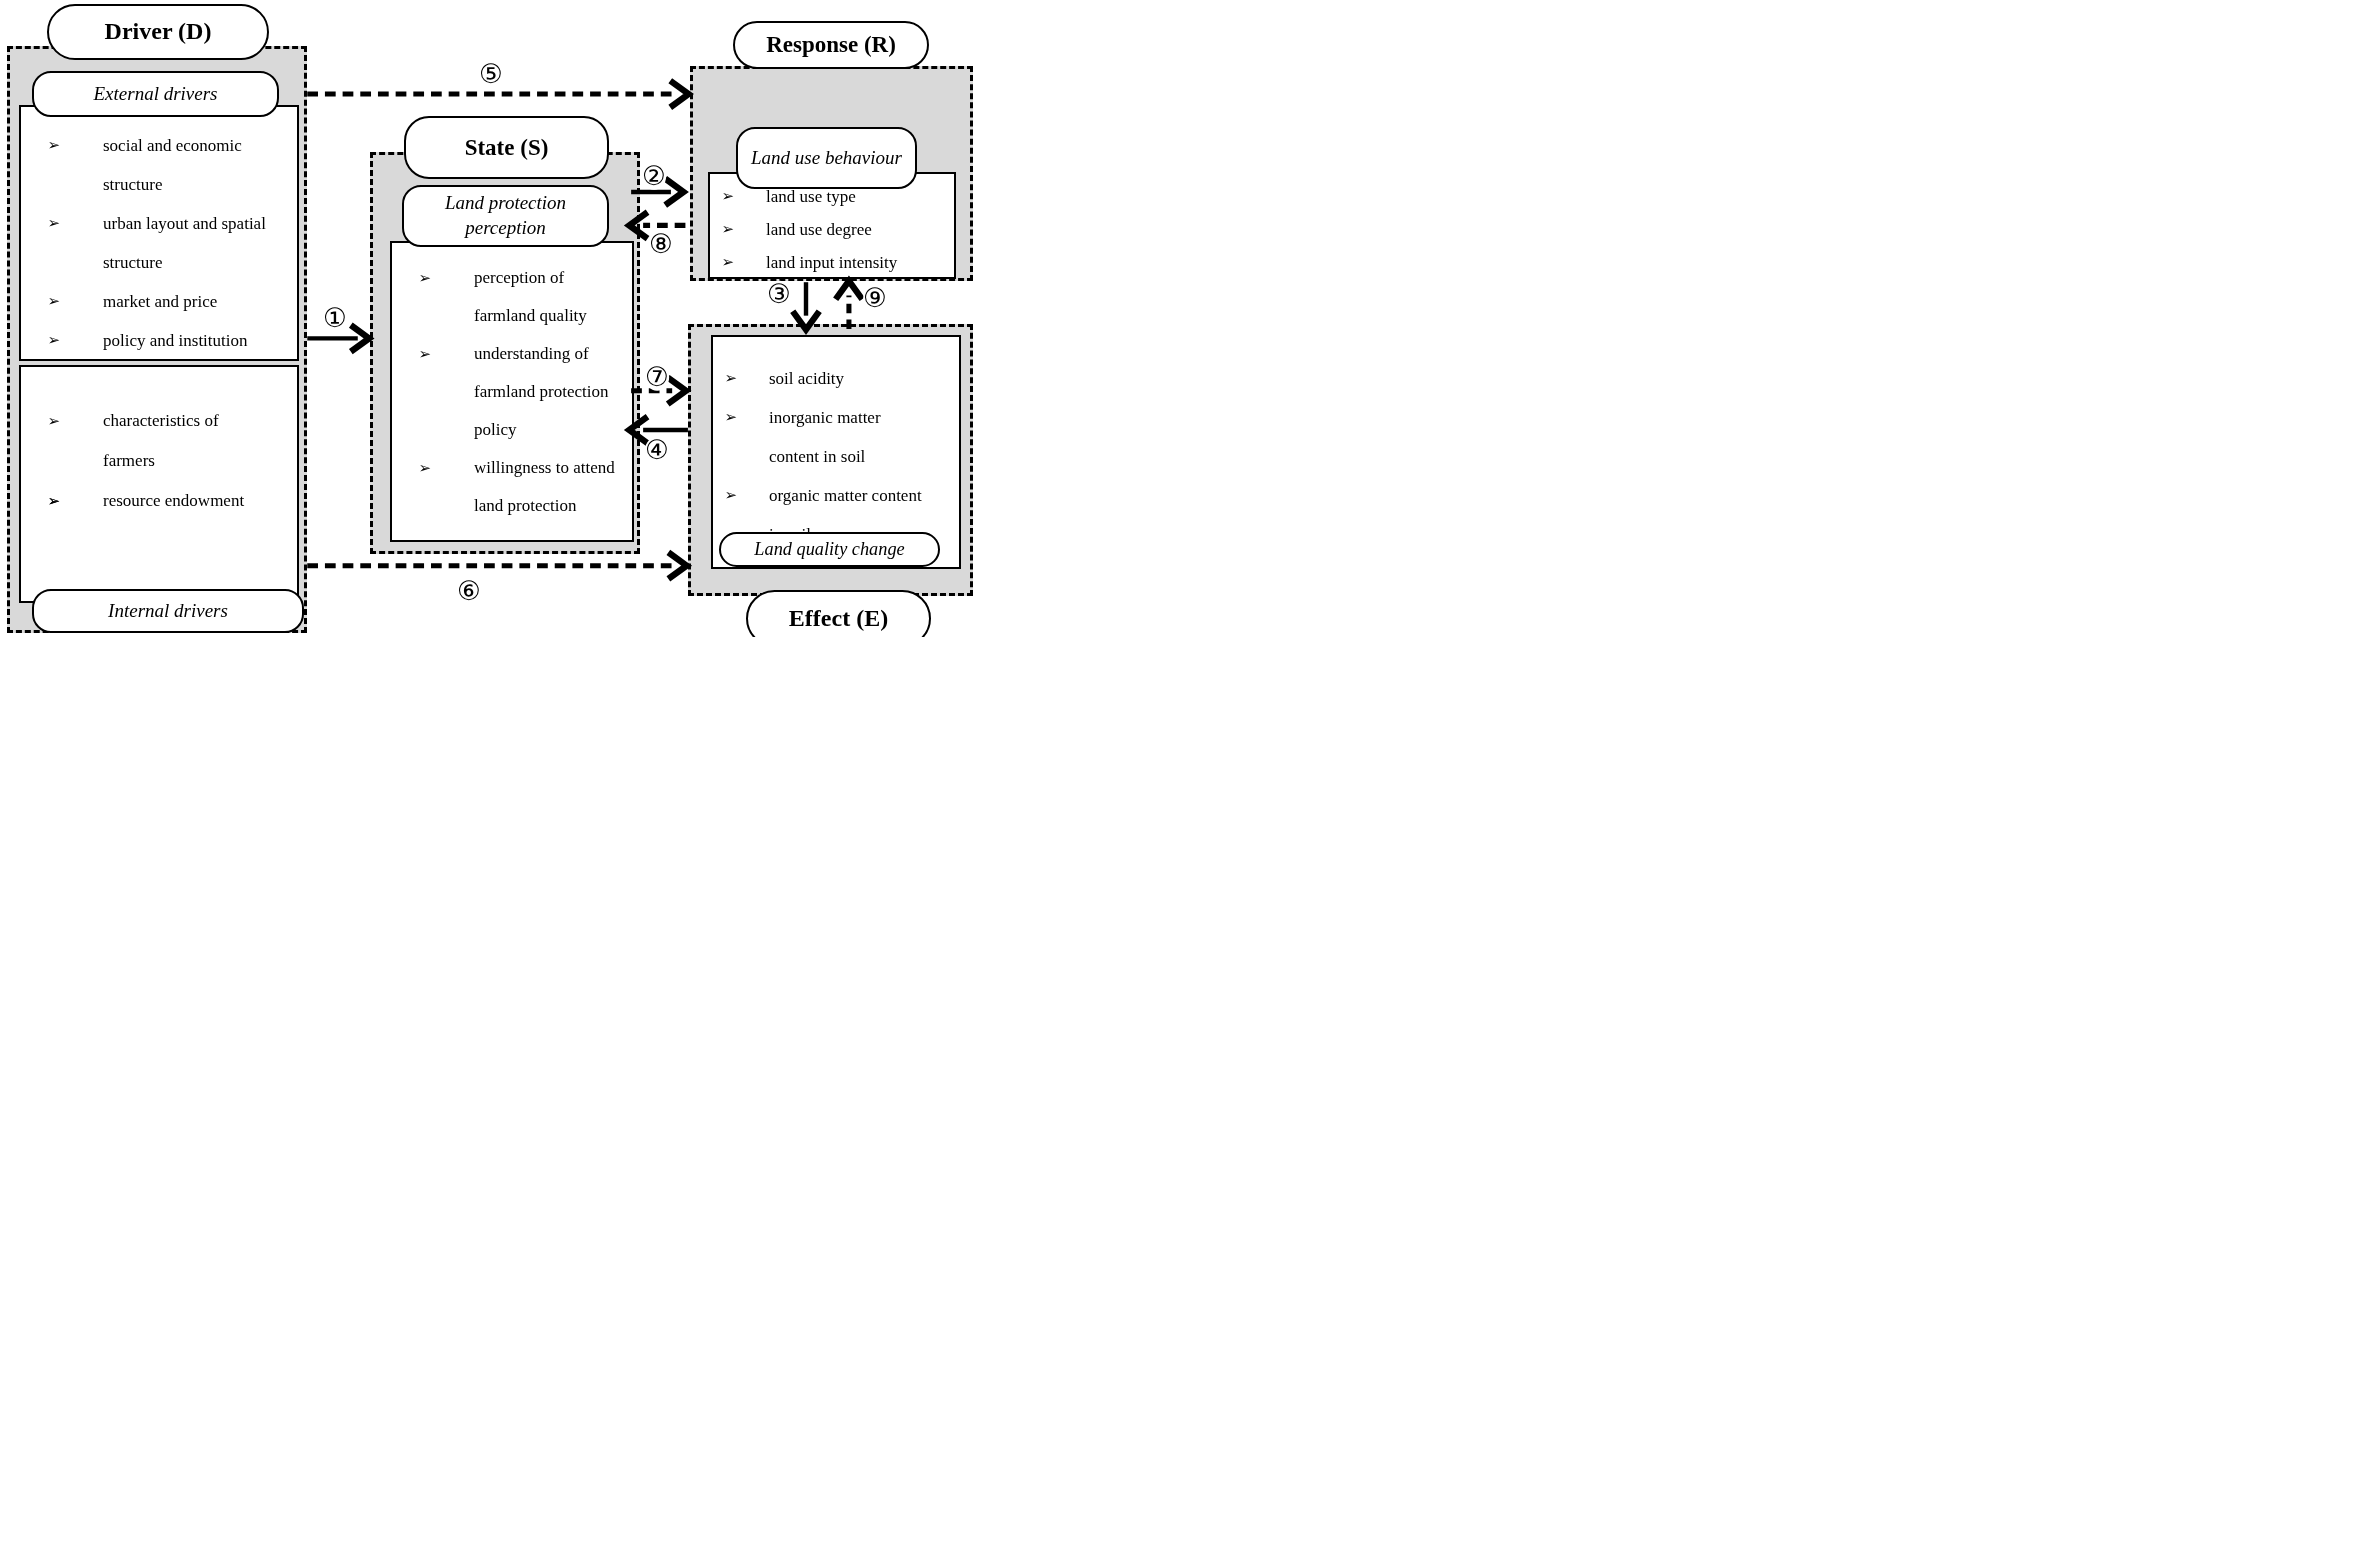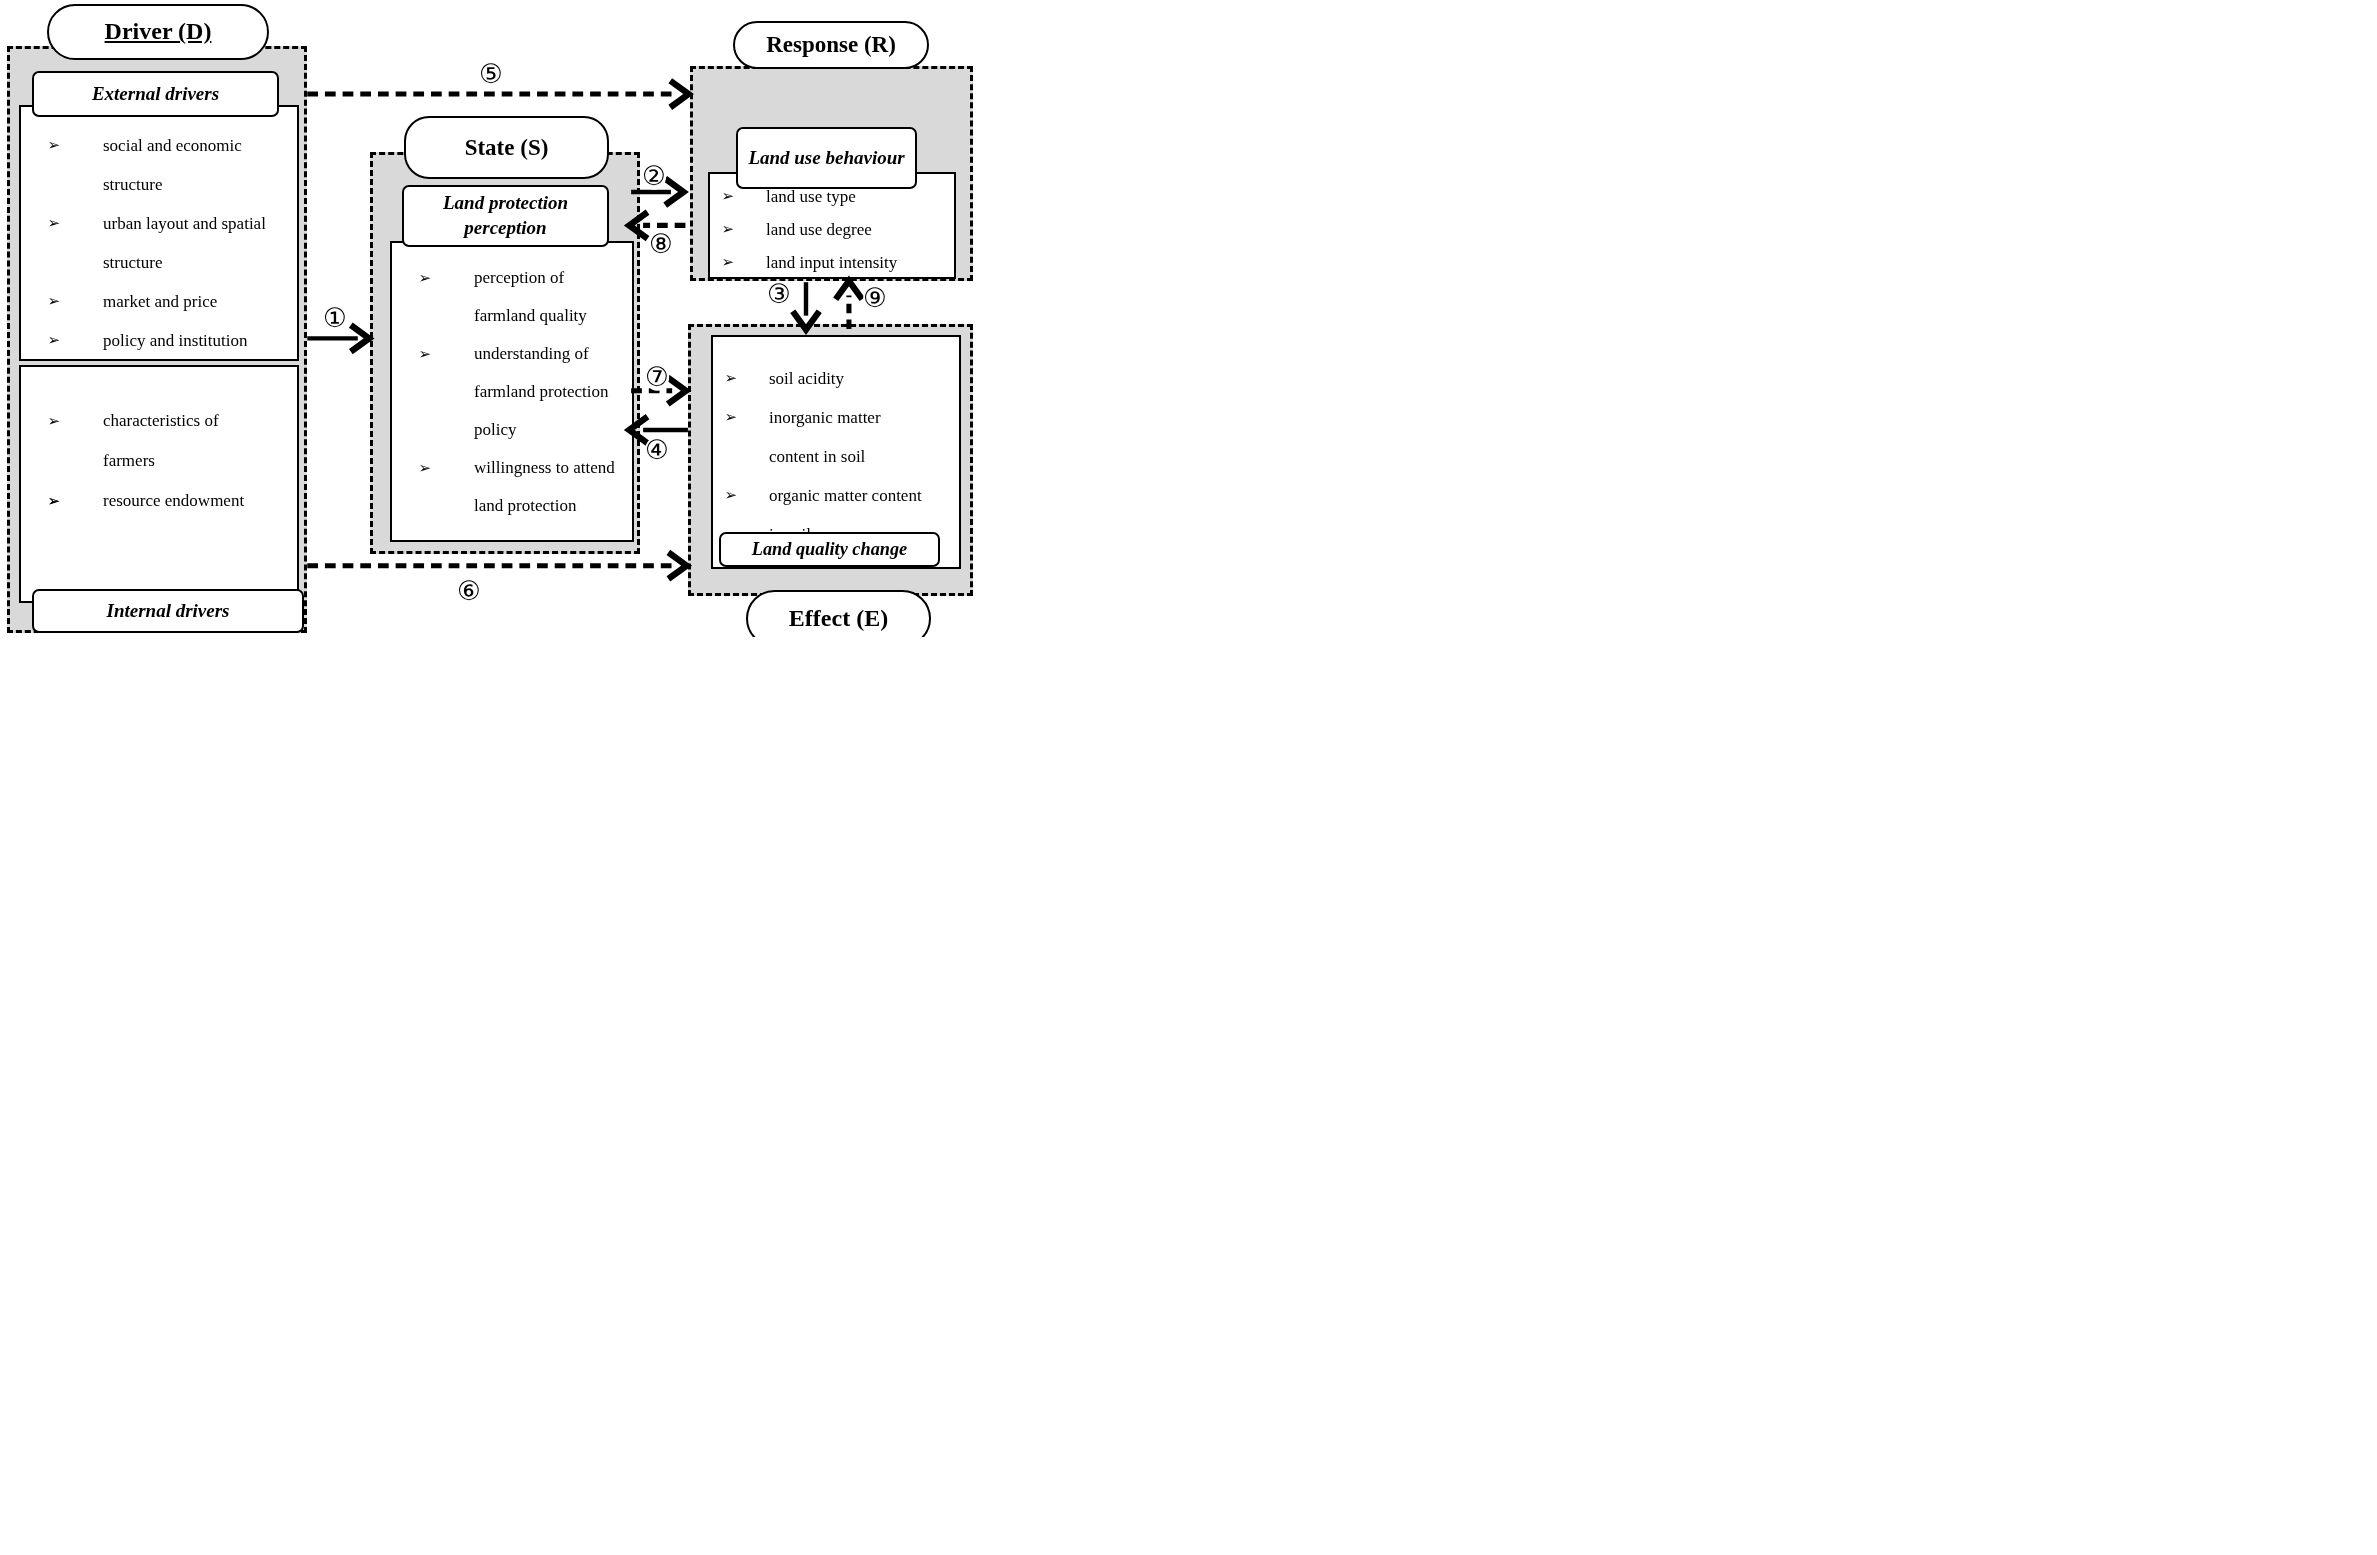--- a/index.html
+++ b/index.html
@@ -65,7 +65,7 @@
   <div class="container" style="left:690px; top:66px; width:283px; height:215px;"></div>
   <div class="container" style="left:688px; top:324px; width:285px; height:272px;"></div>
 
-  <div class="pill" style="left:47px; top:3.8px; width:222px; height:56px;text-decoration:underline;">
+  <div class="pill" style="left:47px; top:3.8px; width:222px; height:56px;">
     <span>Driver (D)</span>
   </div>
 

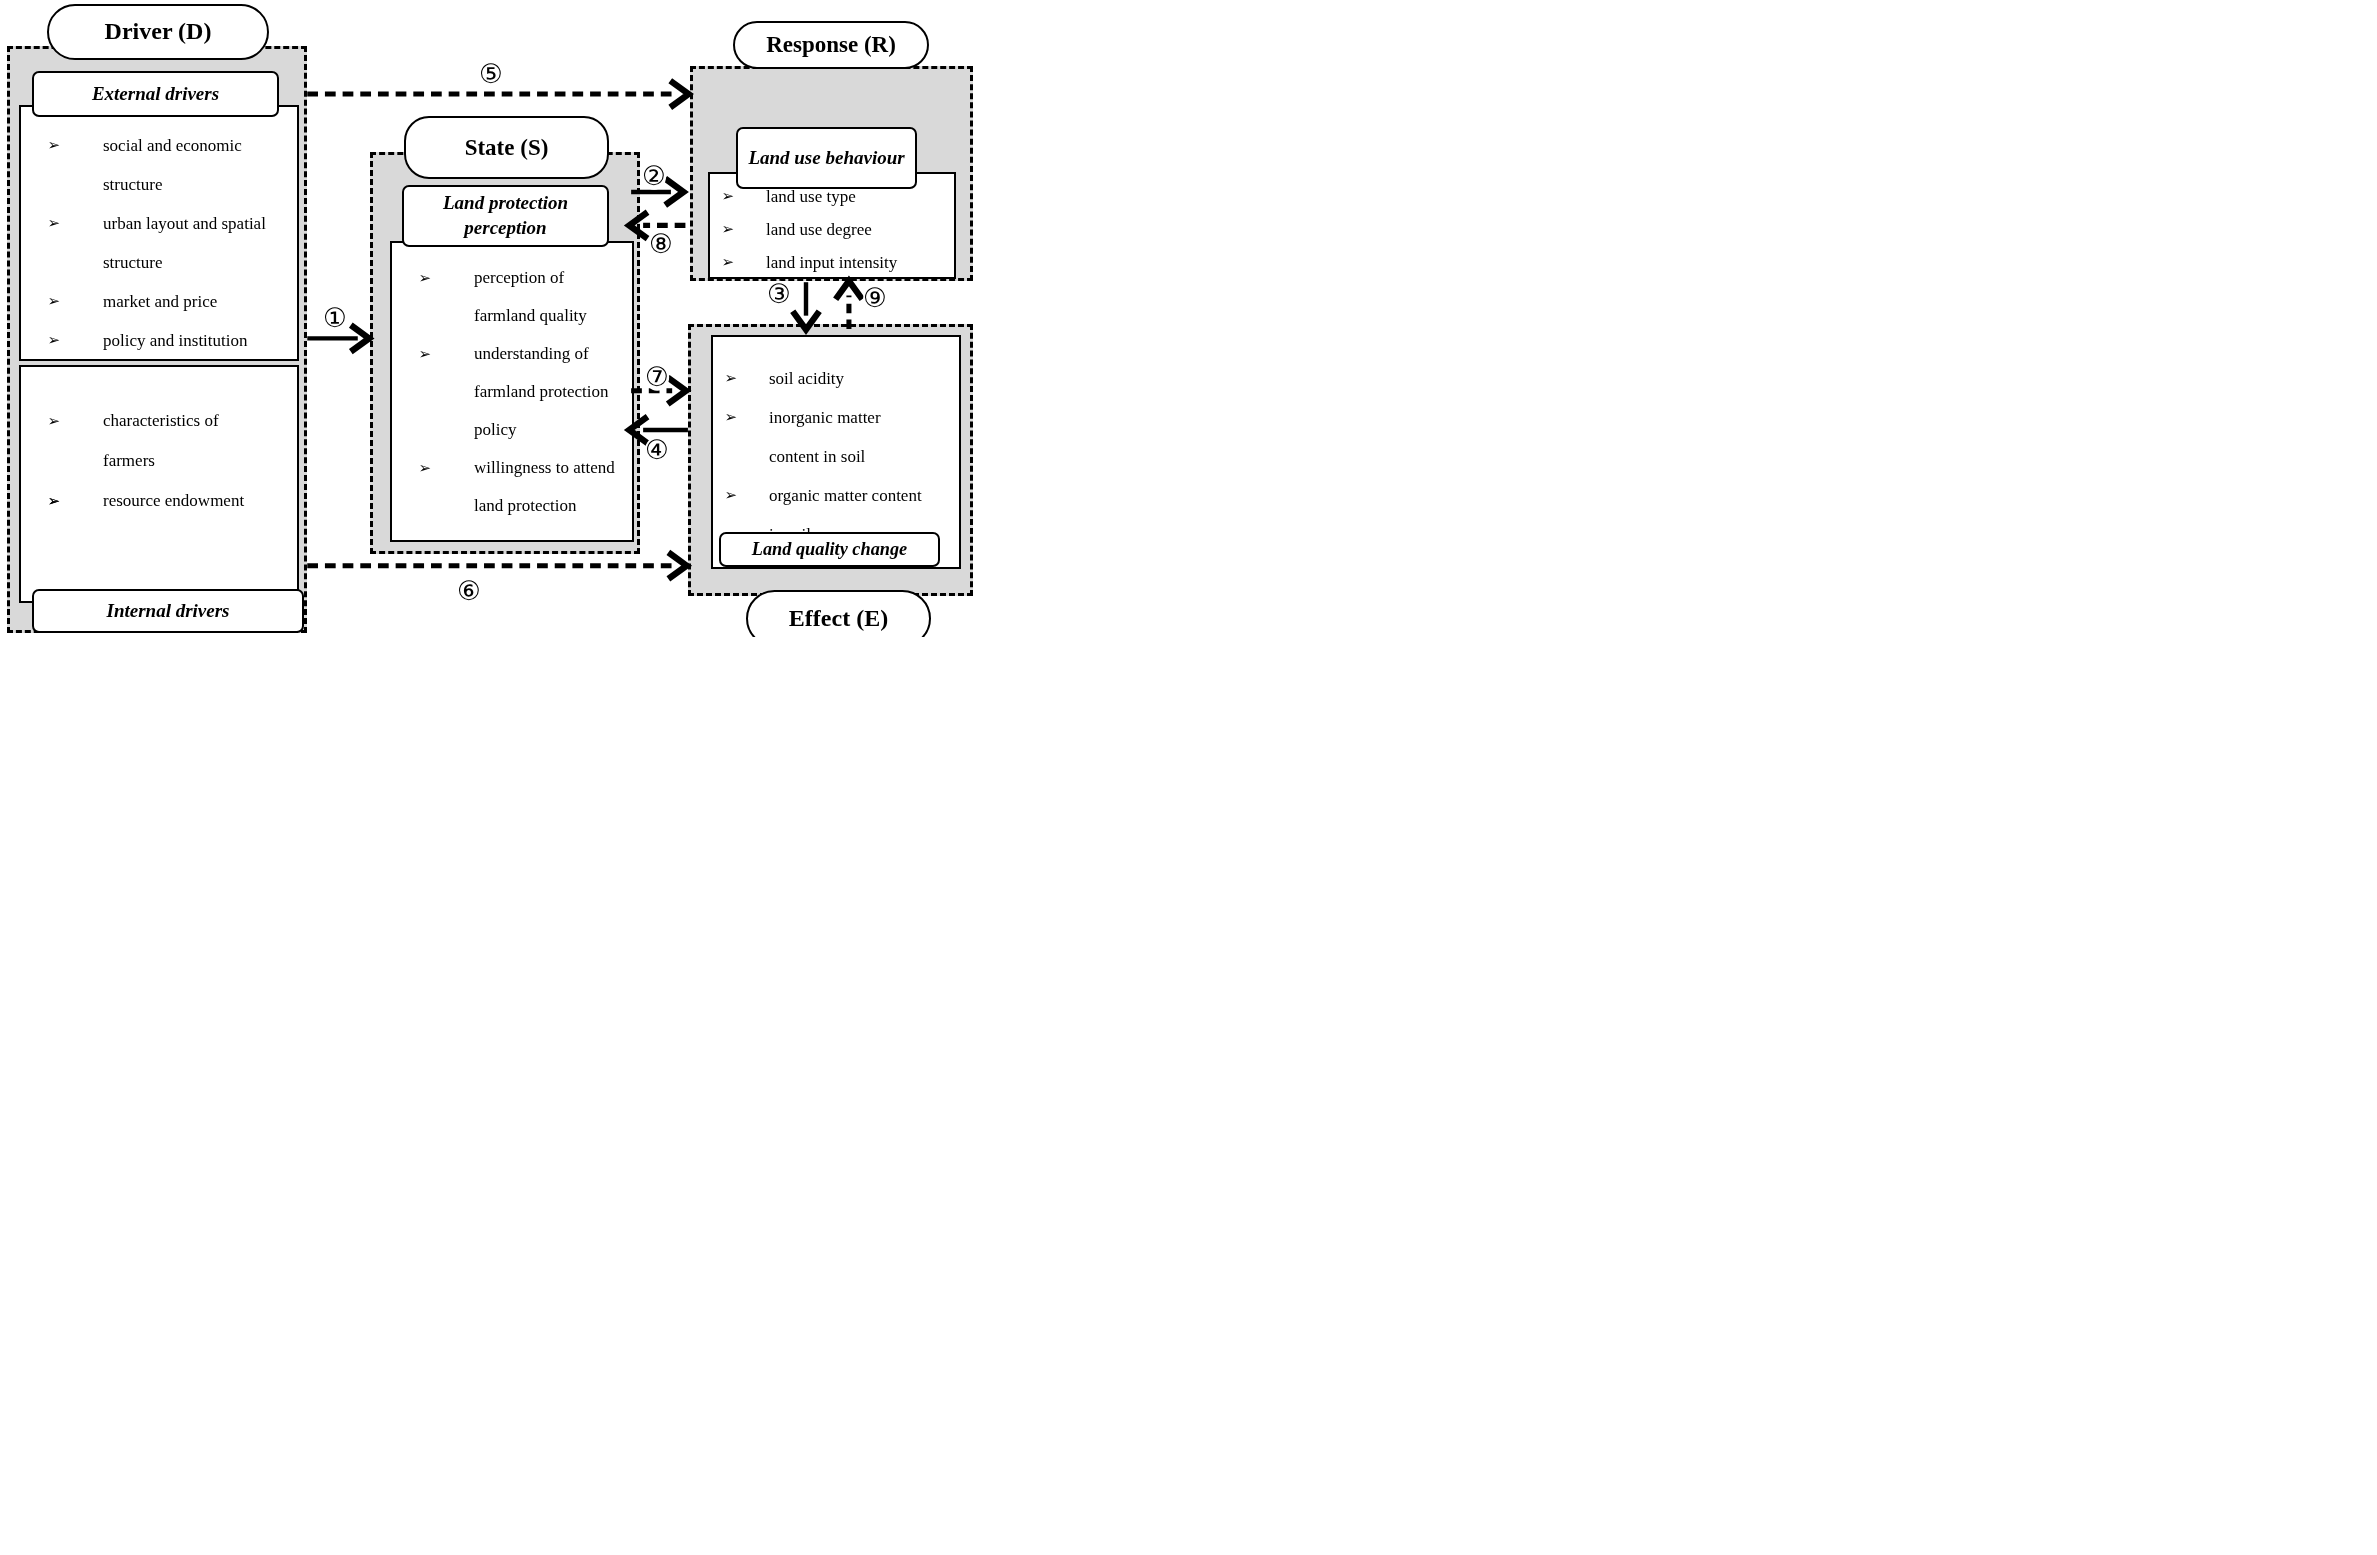--- a/index.html
+++ b/index.html
@@ -21,9 +21,9 @@
   .pill.small { font-size:23px; border-radius:25px; }
   
   .sublabel {
-    position:absolute; background:#fff; border:2.5px solid #000; border-radius:7px;
+    position:absolute; background:#fff; border:2.5px solid #000; border-radius:19px;
     display:flex; align-items:center; justify-content:center; text-align:center;
-    font-weight:bold; font-style:italic; font-size:19px; line-height:1.3; z-index:4;
+    font-weight:normal; font-style:italic; font-size:19px; line-height:1.3; z-index:4;
   }
   
   .listbox {

